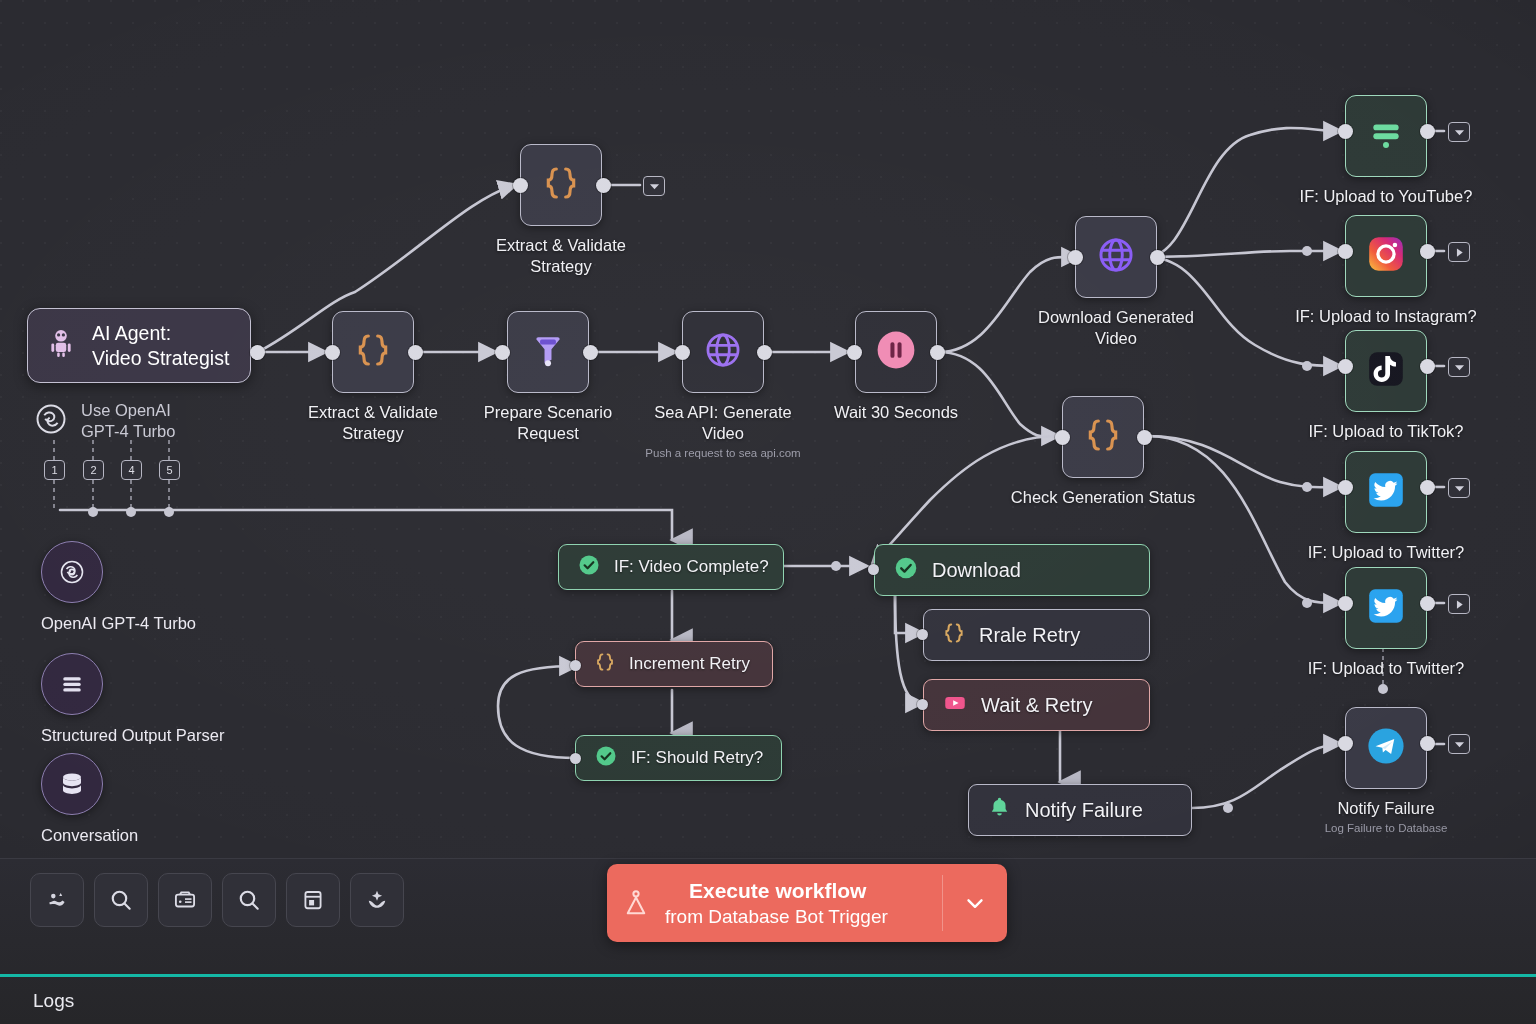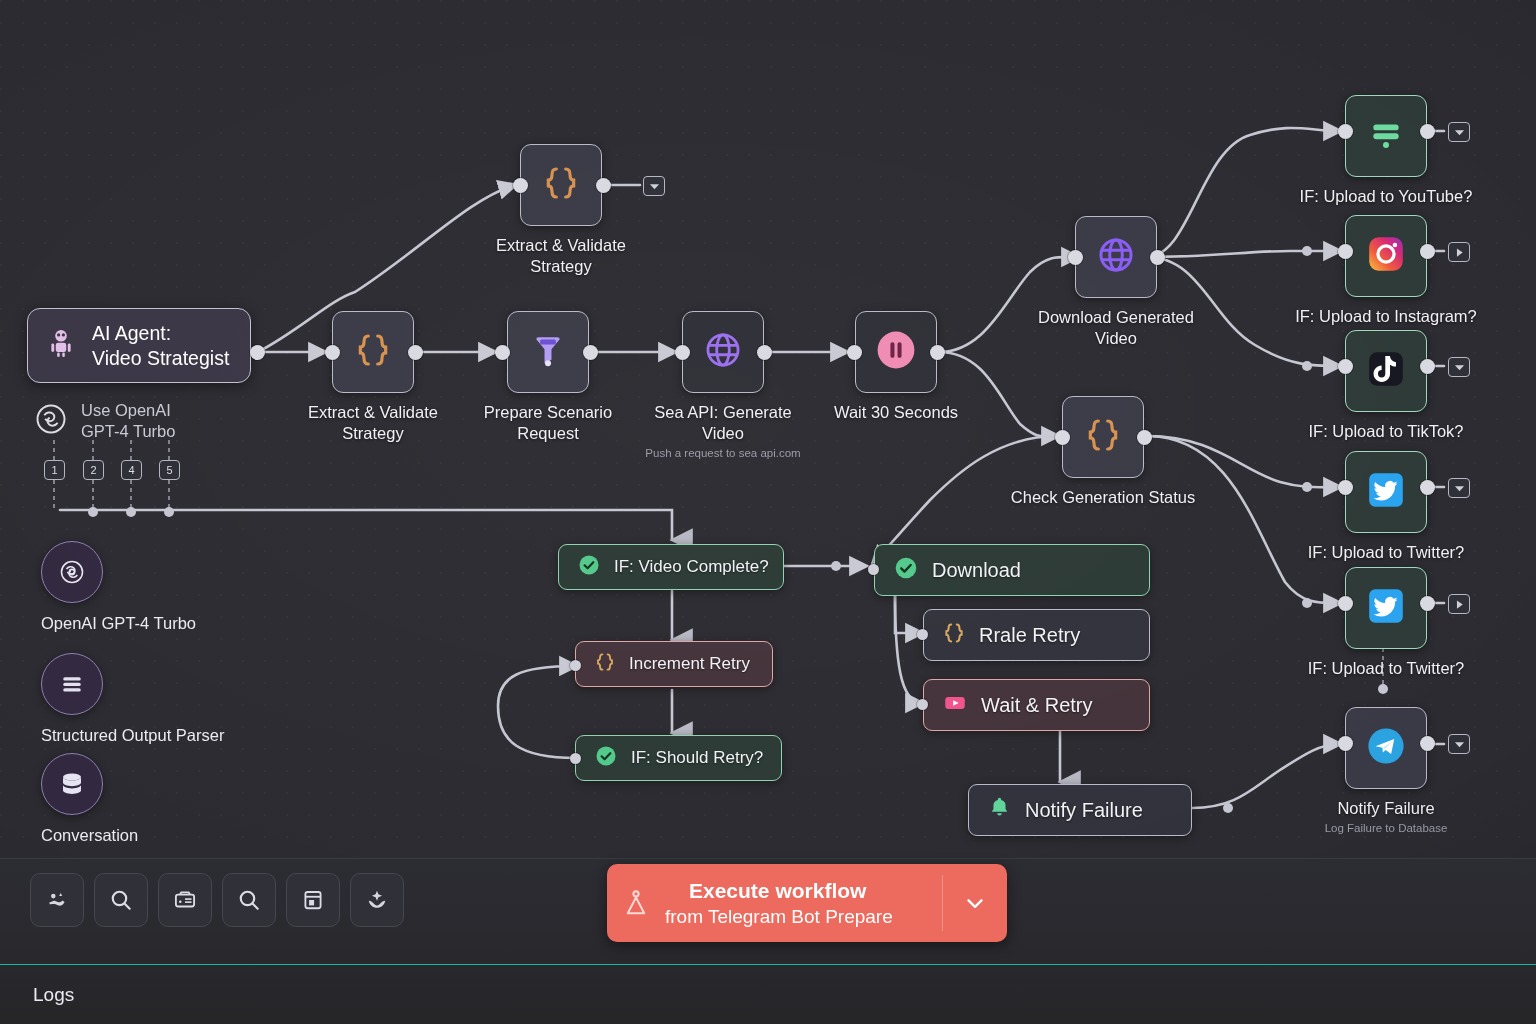--- a/index.html
+++ b/index.html
@@ -659,7 +659,7 @@
   </span>
   <span class="etxt">
     <div class="e1">Execute workflow</div>
-    <div class="e2">from Telegram Bot Prepare</div>
+    <div class="e2">from Database Bot Trigger</div>
   </span>
   <span class="divider"></span>
   <span class="caret">

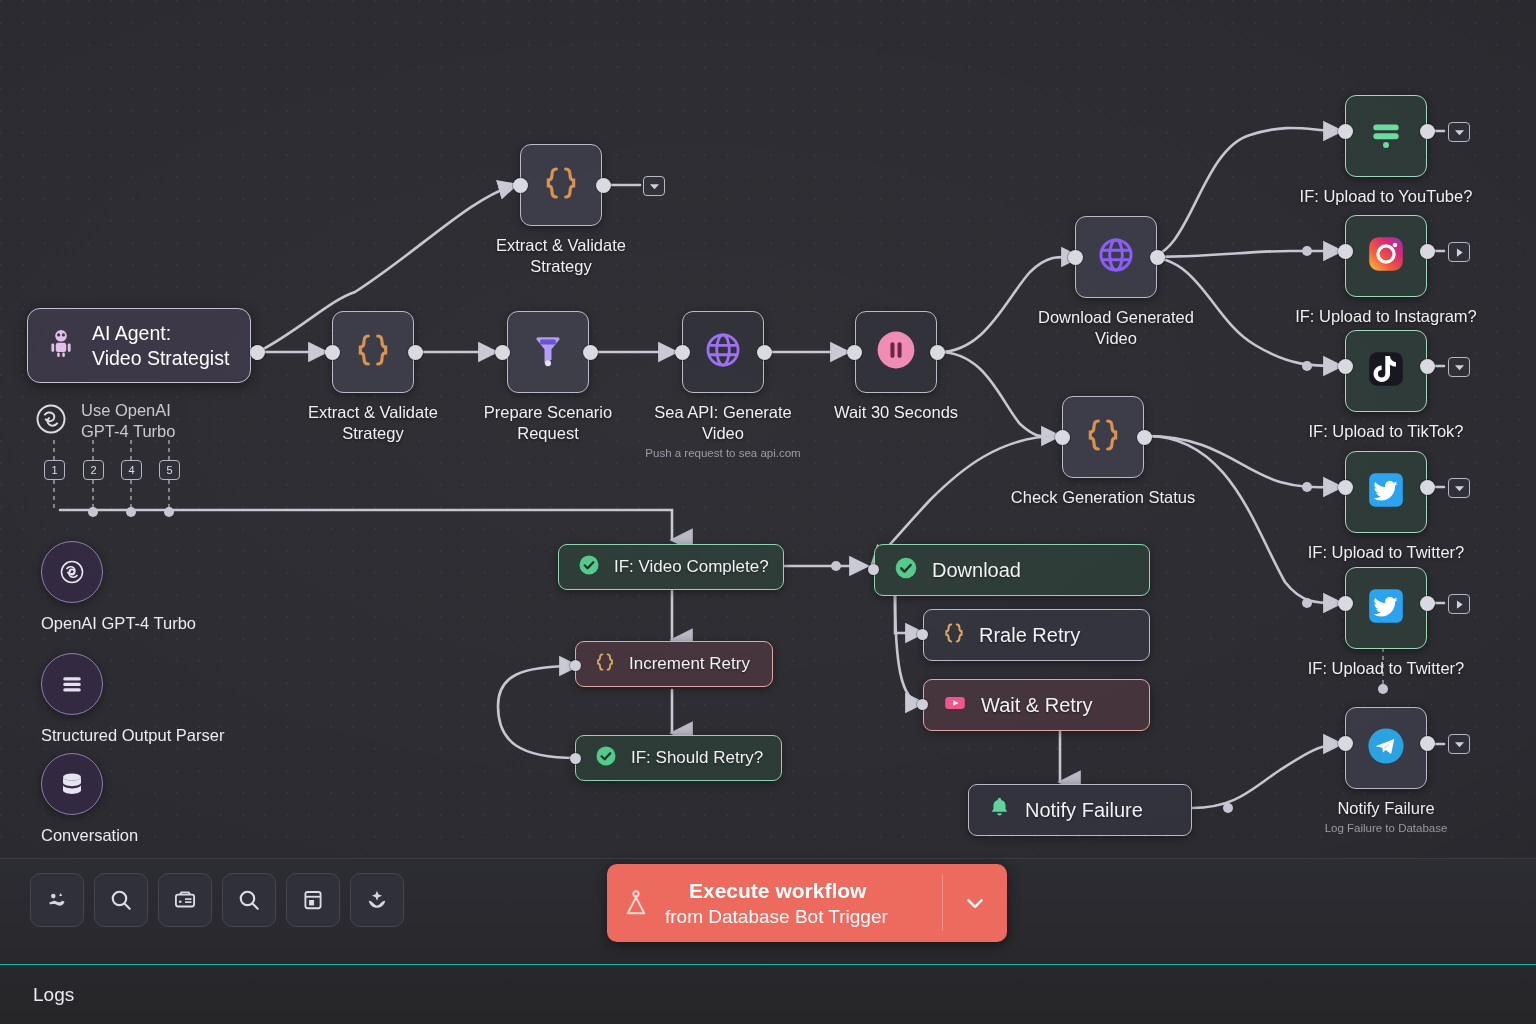--- a/index.html
+++ b/index.html
@@ -146,8 +146,8 @@
   #execbtn .divider{ width:1px; height:56px; background:rgba(255,255,255,.28); }
   #execbtn .caret{ width:64px; display:flex; align-items:center; justify-content:center; }
   #logsbar{
-    position:absolute; left:0; right:0; bottom:0; height:60px;
-    border-top:1px solid #14b8a6;
+    position:absolute; left:0; right:0; bottom:0; height:50px;
+    border-top:3px solid #14b8a6;
     display:flex; align-items:center;
   }
   #logsbar .ltxt{ margin-left:33px; font-size:19px; color:#eaeaf0; }

